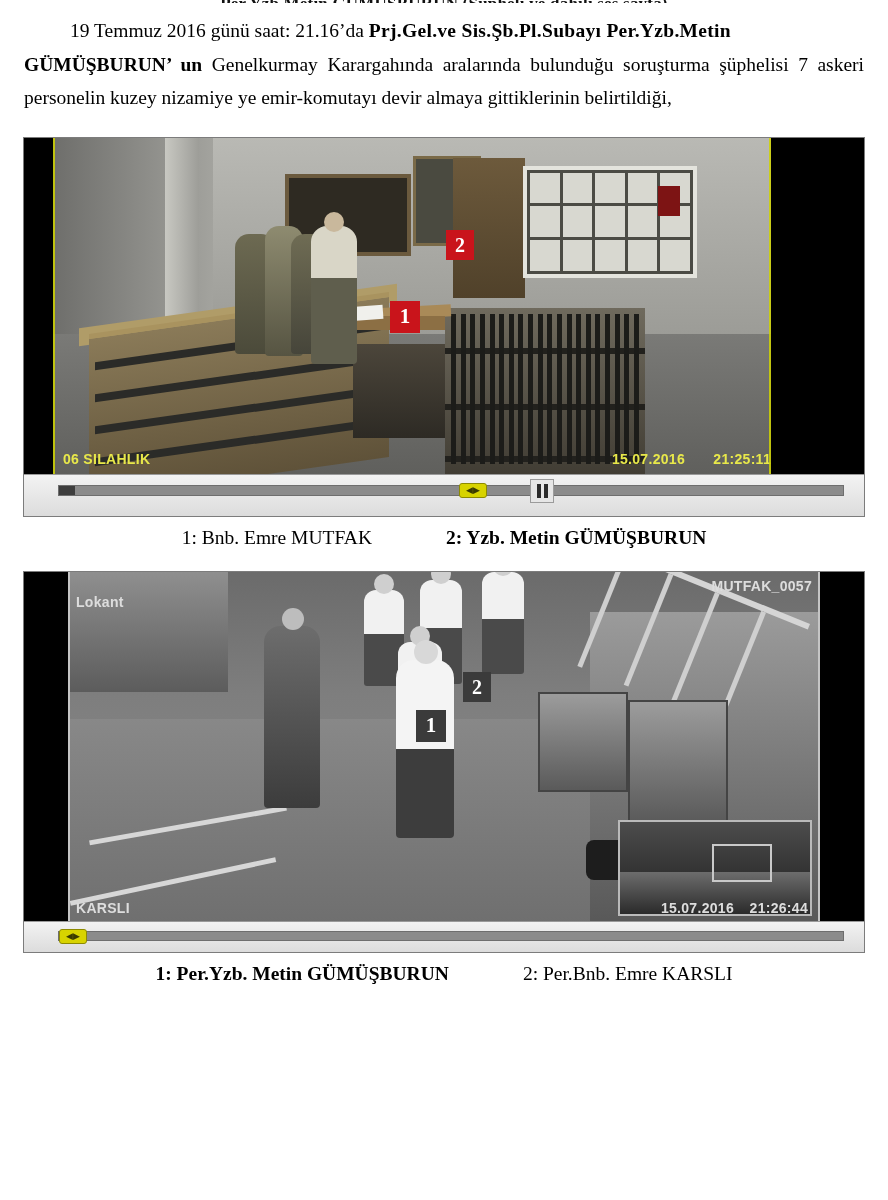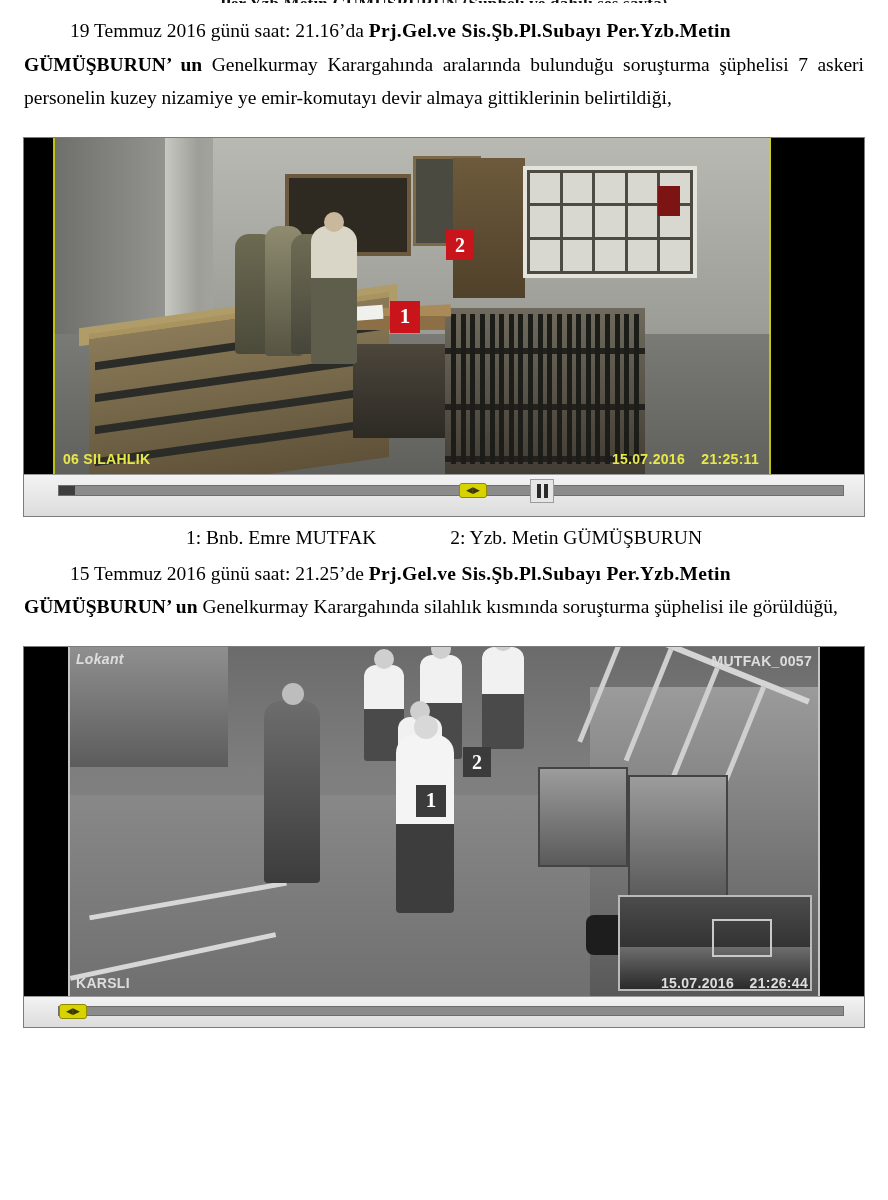--- a/index.html
+++ b/index.html
@@ -441,7 +441,7 @@
 
         <div class="osd" style="left:10px; bottom:10px;">06  SILAHLIK</div>
         <div class="osd" style="right:86px; bottom:10px;">15.07.2016</div>
-        <div class="osd" style="right:12px; bottom:10px;margin-left:18px;">21:25:11</div>
+        <div class="osd" style="right:0; bottom:10px;margin-left:18px;">21:25:11</div>
 
         <div class="s1-yline-l"></div>
         <div class="s1-yline-r"></div>

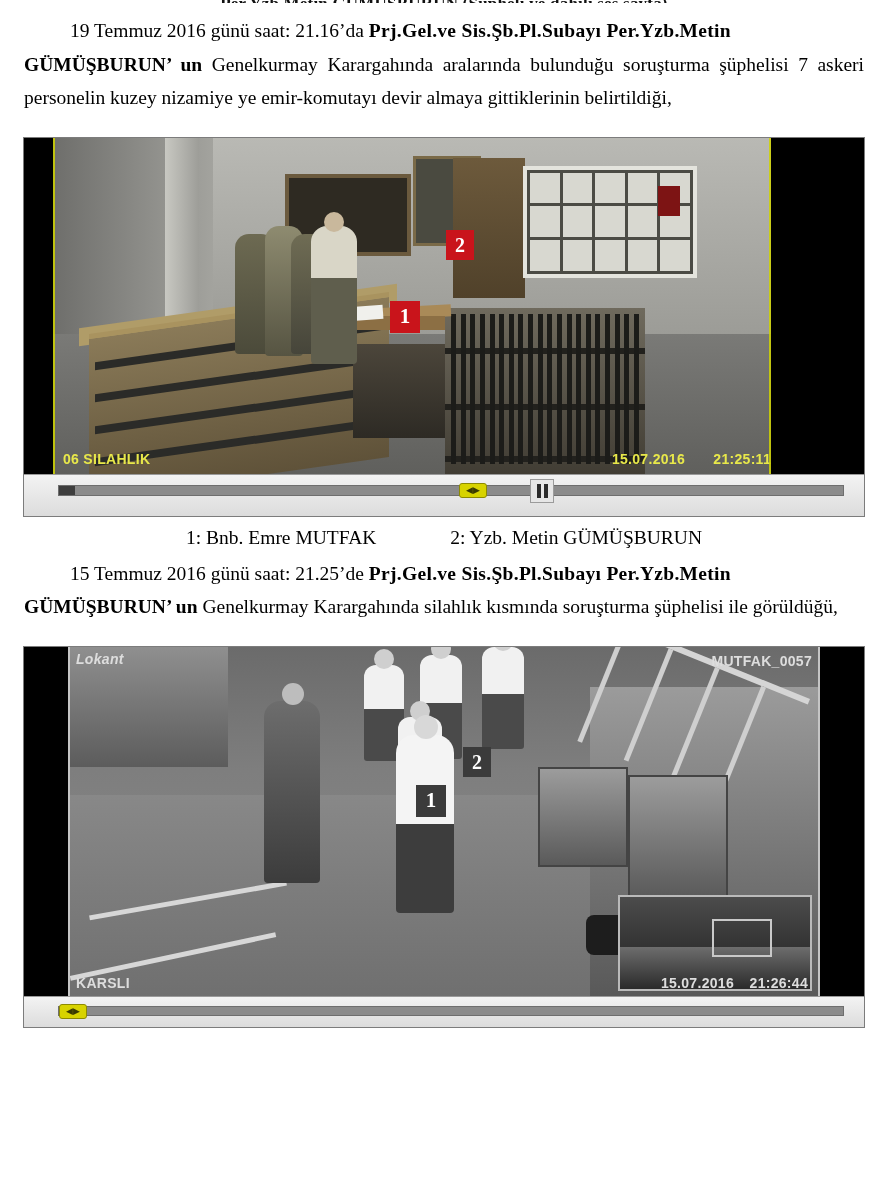--- a/index.html
+++ b/index.html
@@ -60,7 +60,7 @@
   }
   .caption-row .c1 { margin-right: 74px; }
   .caption-row .c2 { }
-  .bold { font-weight: normal; }
+  .bold { font-weight: bold; }
 
   
   .figure {

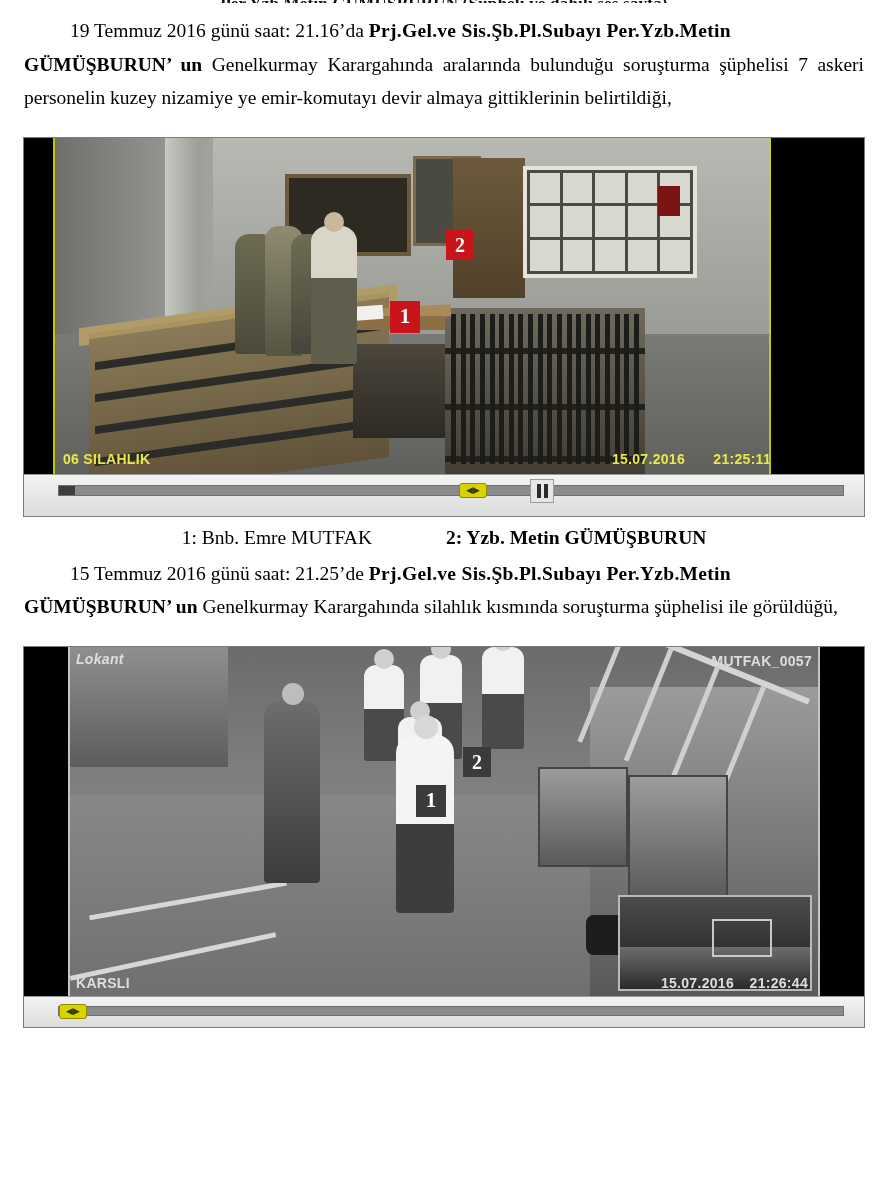--- a/index.html
+++ b/index.html
@@ -465,10 +465,6 @@
     <span class="c2 bold">2: Yzb. Metin GÜMÜŞBURUN</span>
   </div>
 
-  <p class="para" style="margin-top:8px;">
-    <span class="indent"></span><span>15 Temmuz 2016 günü saat: 21.25’de </span><b class="sp">Prj.Gel.ve  Sis.Şb.Pl.Subayı  Per.Yzb.Metin</b><br>
-    <b>GÜMÜŞBURUN’ un</b><span> Genelkurmay Karargahında silahlık kısmında soruşturma şüphelisi ile görüldüğü,</span>
-  </p>
 
   <div class="figure fig2">
     <div class="video-area">

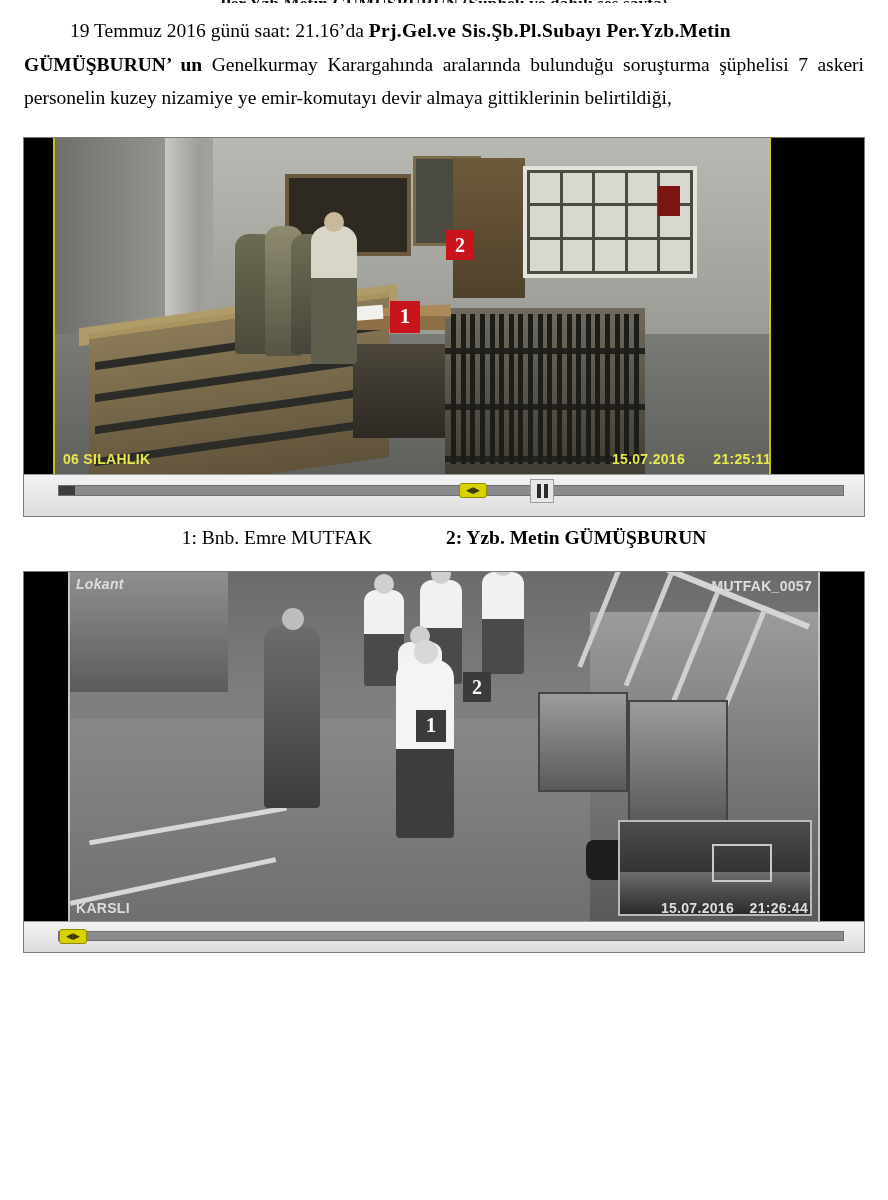--- a/index.html
+++ b/index.html
@@ -517,7 +517,7 @@
           <div class="inner-box"></div>
         </div>
 
-        <div class="osd" style="left:8px; top:4px;font-style:italic;">Lokant</div>
+        <div class="osd" style="left:8px; top:22px;">Lokant</div>
         <div class="osd" style="right:8px; top:6px;">MUTFAK_0057</div>
         <div class="osd" style="left:8px; bottom:8px;">KARSLI</div>
         <div class="osd" style="right:86px; bottom:8px;">15.07.2016</div>

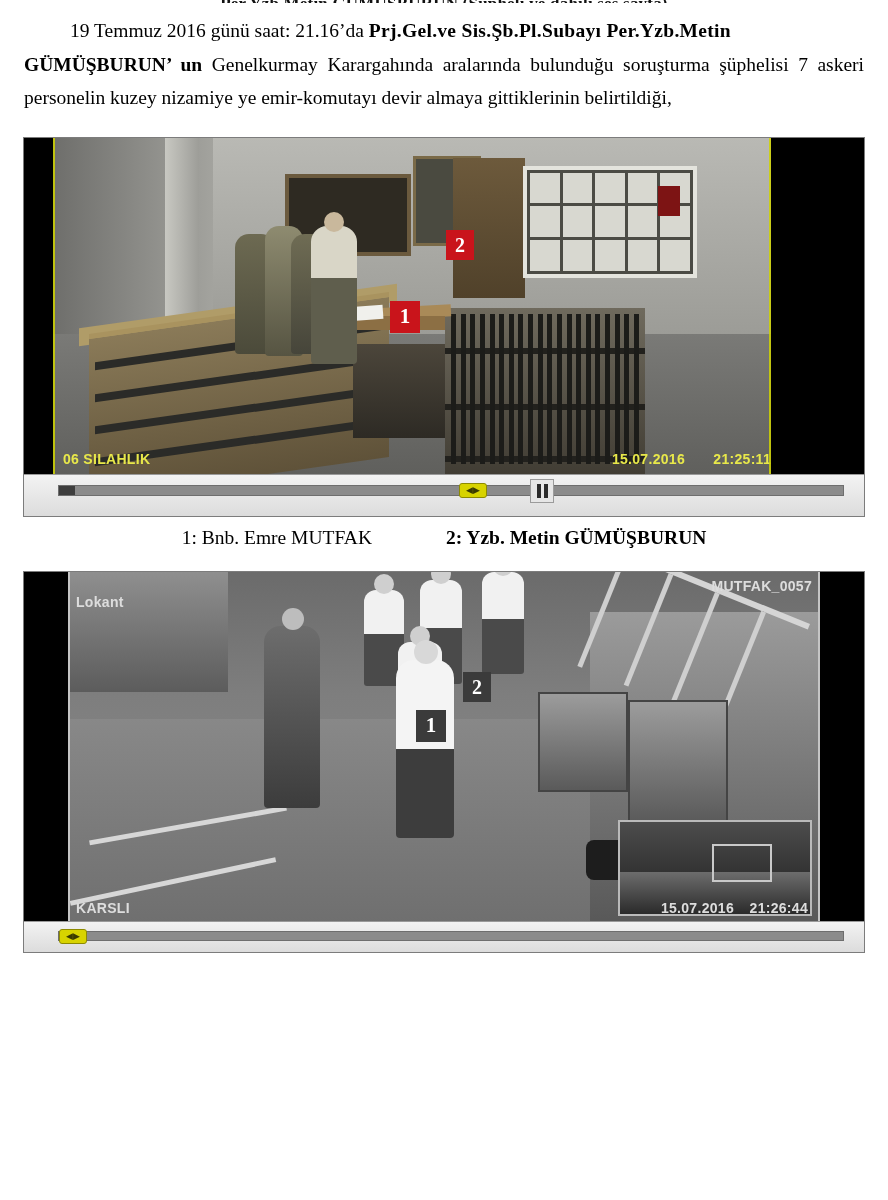--- a/index.html
+++ b/index.html
@@ -536,6 +536,10 @@
     </div>
   </div>
 
+  <div class="caption-row">
+    <span class="c1 bold">1: Per.Yzb. Metin GÜMÜŞBURUN</span>
+    <span class="c2">2: Per.Bnb. Emre KARSLI</span>
+  </div>
 
 </div>
 

